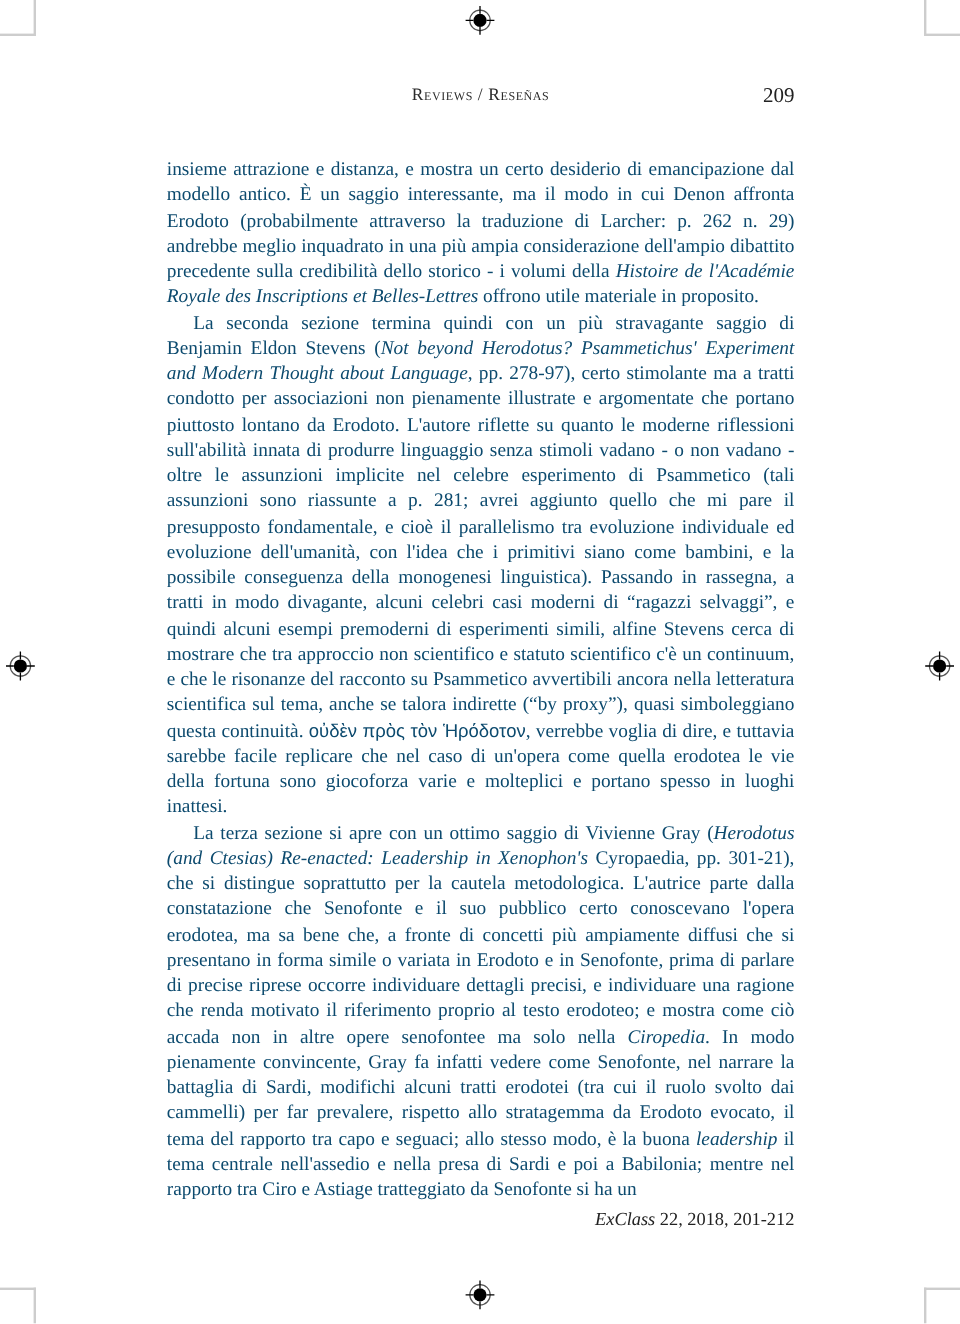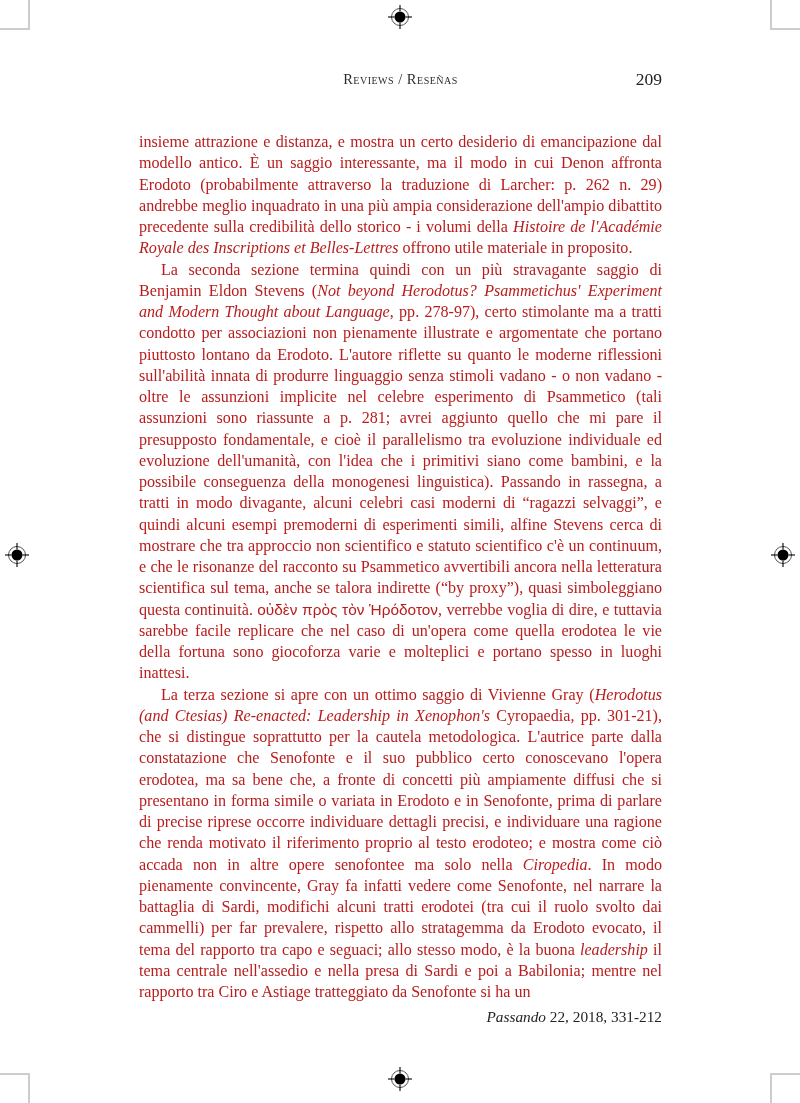--- a/index.html
+++ b/index.html
@@ -92,7 +92,7 @@
     line-height: 21.25px;
     text-align: justify;
     text-justify: inter-word;
-    color: #b91c1c;
+    color: #0c4a6e;
     hyphens: none;
   }
   .body-text p {

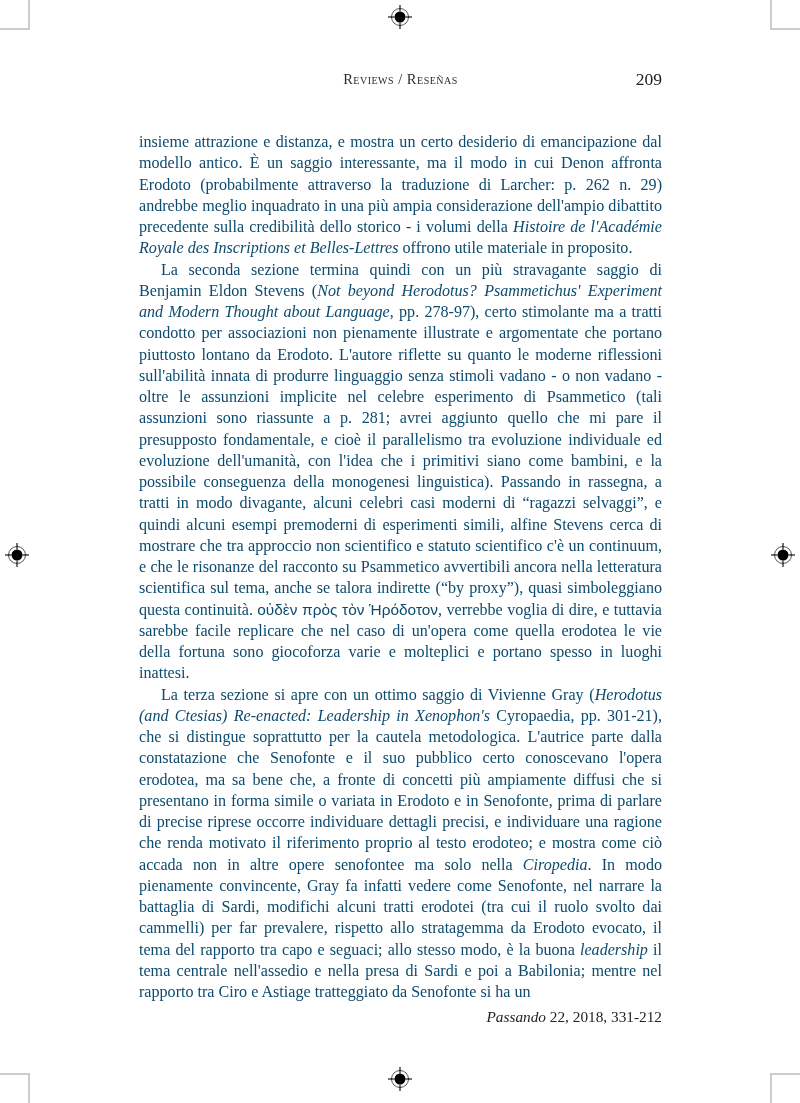--- a/index.html
+++ b/index.html
@@ -189,7 +189,7 @@
     </div>
 
   <div class="footer-line">
-    <i>Passando</i><span> 22, 2018, 331-212</span>
+    <i>ExClass</i><span> 22, 2018, 331-212</span>
   </div>
 
 </div>

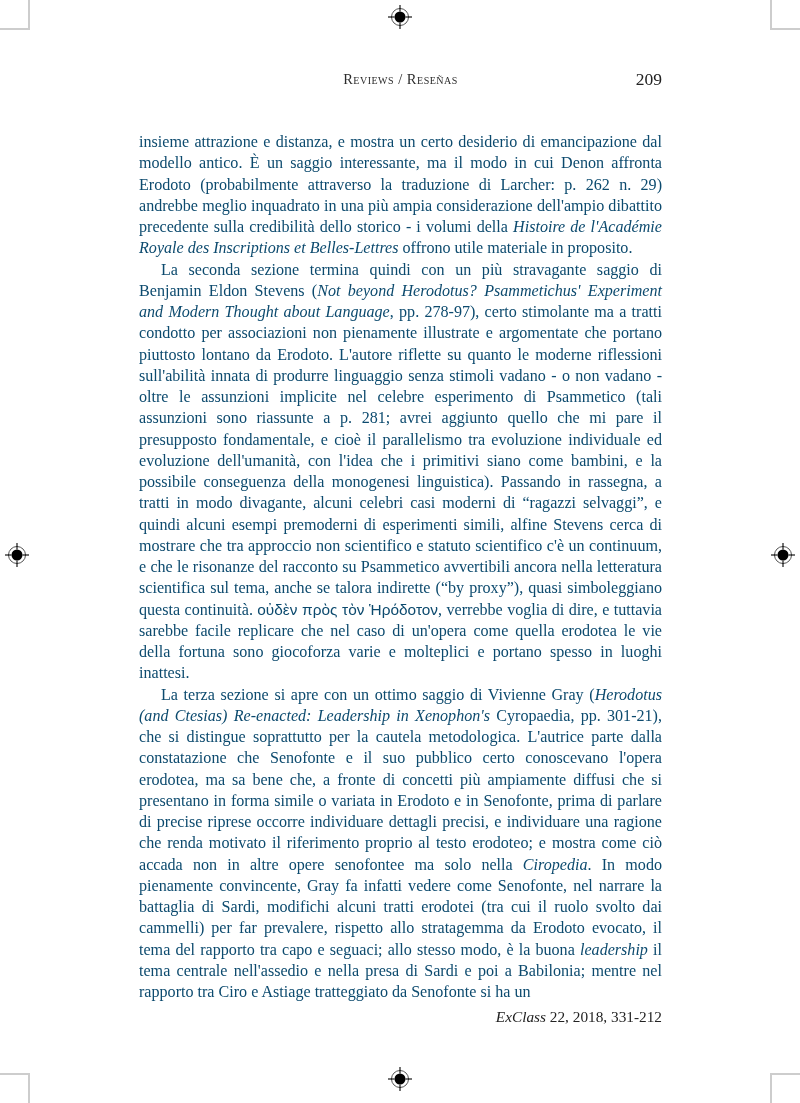--- a/index.html
+++ b/index.html
@@ -189,7 +189,7 @@
     </div>
 
   <div class="footer-line">
-    <i>ExClass</i><span> 22, 2018, 331-212</span>
+    <i>ExClass</i><span> 22, 2018, 201-212</span>
   </div>
 
 </div>

